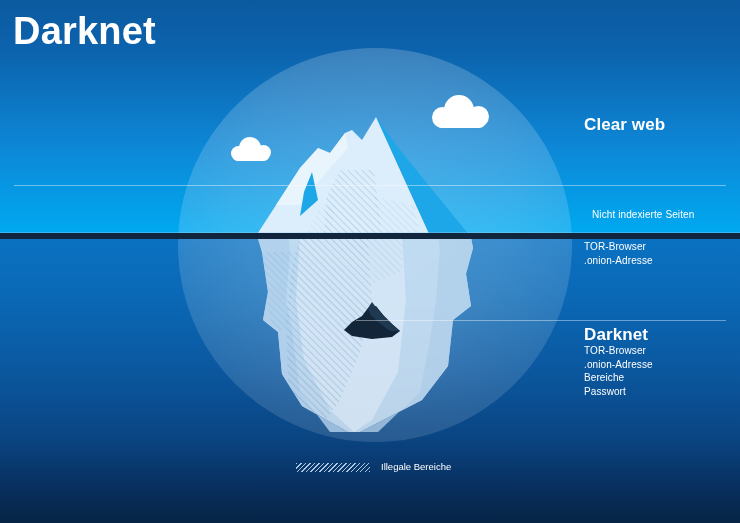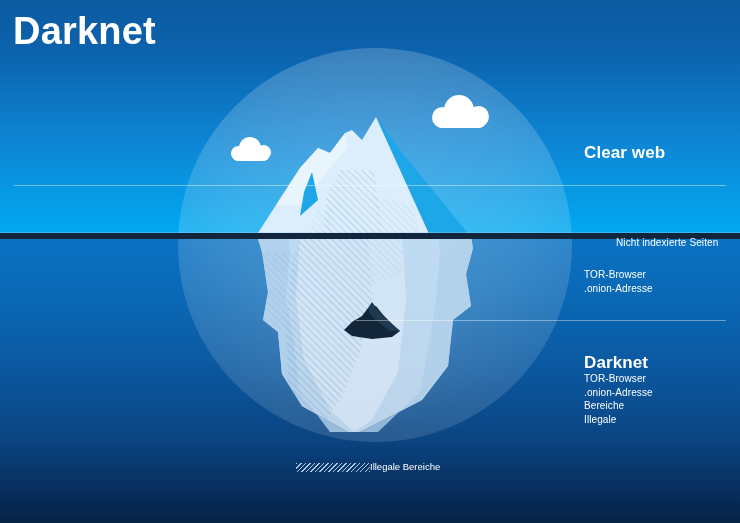--- a/index.html
+++ b/index.html
@@ -66,7 +66,7 @@
   }
 
   
-  .lbl{position:absolute;color:#ffffff;margin-top:28px;}
+  .lbl{position:absolute;color:#ffffff;}
   .lbl .h{font-size:17px;font-weight:bold;line-height:22px;letter-spacing:.1px;}
   .lbl .s{font-size:10px;line-height:13.5px;font-weight:normal;letter-spacing:.1px;}
 

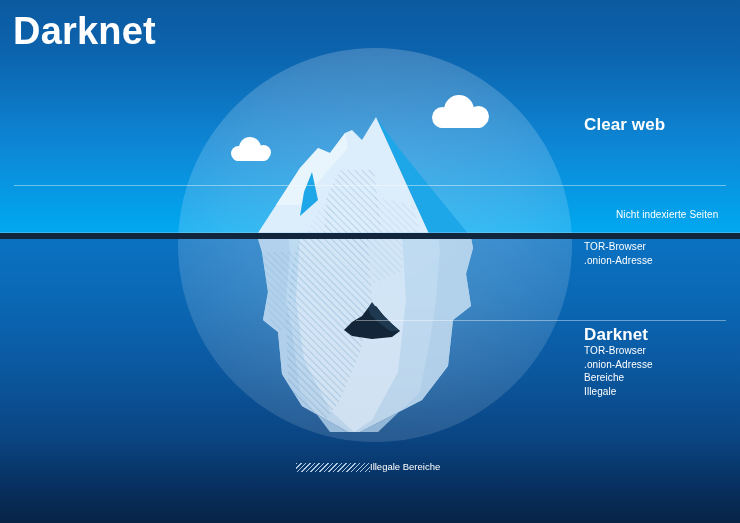--- a/index.html
+++ b/index.html
@@ -72,7 +72,7 @@
 
   #clearweb{left:584px;top:114px;}
   #deepweb{left:584px;top:188px;}
-  #deepweb-sub{left:616px;top:208px;}
+  #deepweb-sub{left:592px;top:208px;}
   #deepnote{left:584px;top:240px;}
   #darknet-lbl{left:584px;top:324px;}
   #darknet-sub{left:584px;top:344px;}

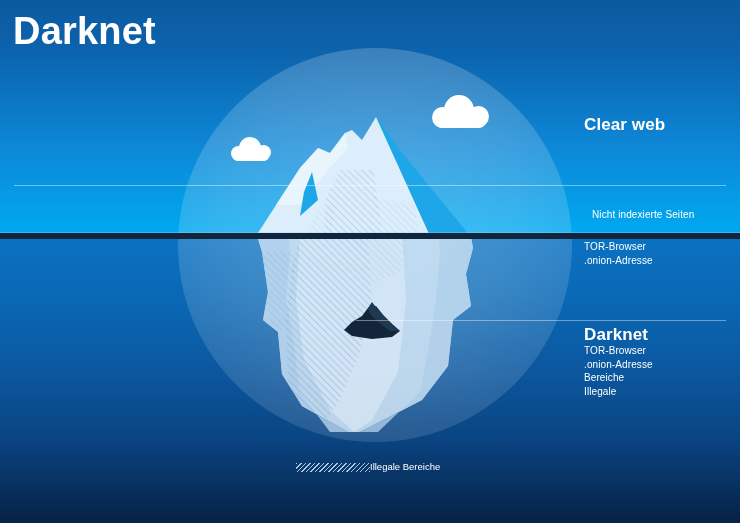--- a/index.html
+++ b/index.html
@@ -212,7 +212,7 @@
     <div class="s">TOR-Browser</div>
     <div class="s">.onion-Adresse</div>
     <div class="s">Bereiche</div>
-    <div class="s">Illegale</div>
+    <div class="s">Passwort</div>
   </div>
 
   <div class="legend">

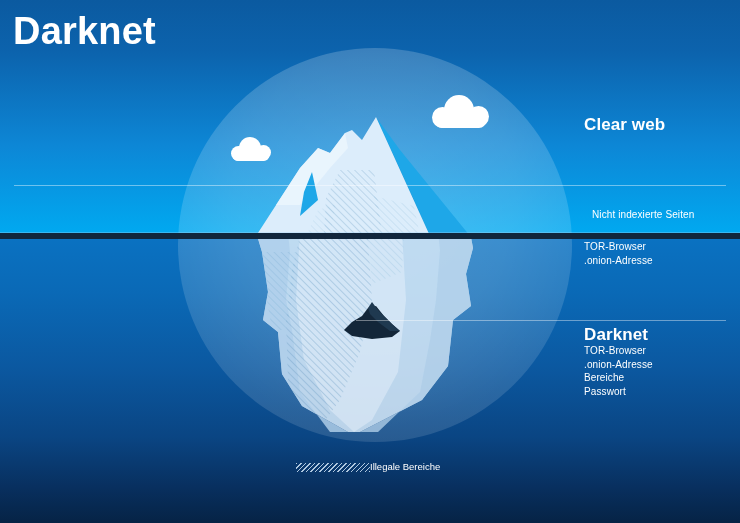--- a/index.html
+++ b/index.html
@@ -78,7 +78,7 @@
   #darknet-sub{left:584px;top:344px;}
 
   
-  .legend{position:absolute;left:296px;top:461px;display:flex;align-items:center;}
+  .legend{position:absolute;left:296px;top:461px;display:flex;align-items:center;gap:11px;}
   .legend .swatch{
     width:74px;height:9px;
     background:repeating-linear-gradient(-45deg,

